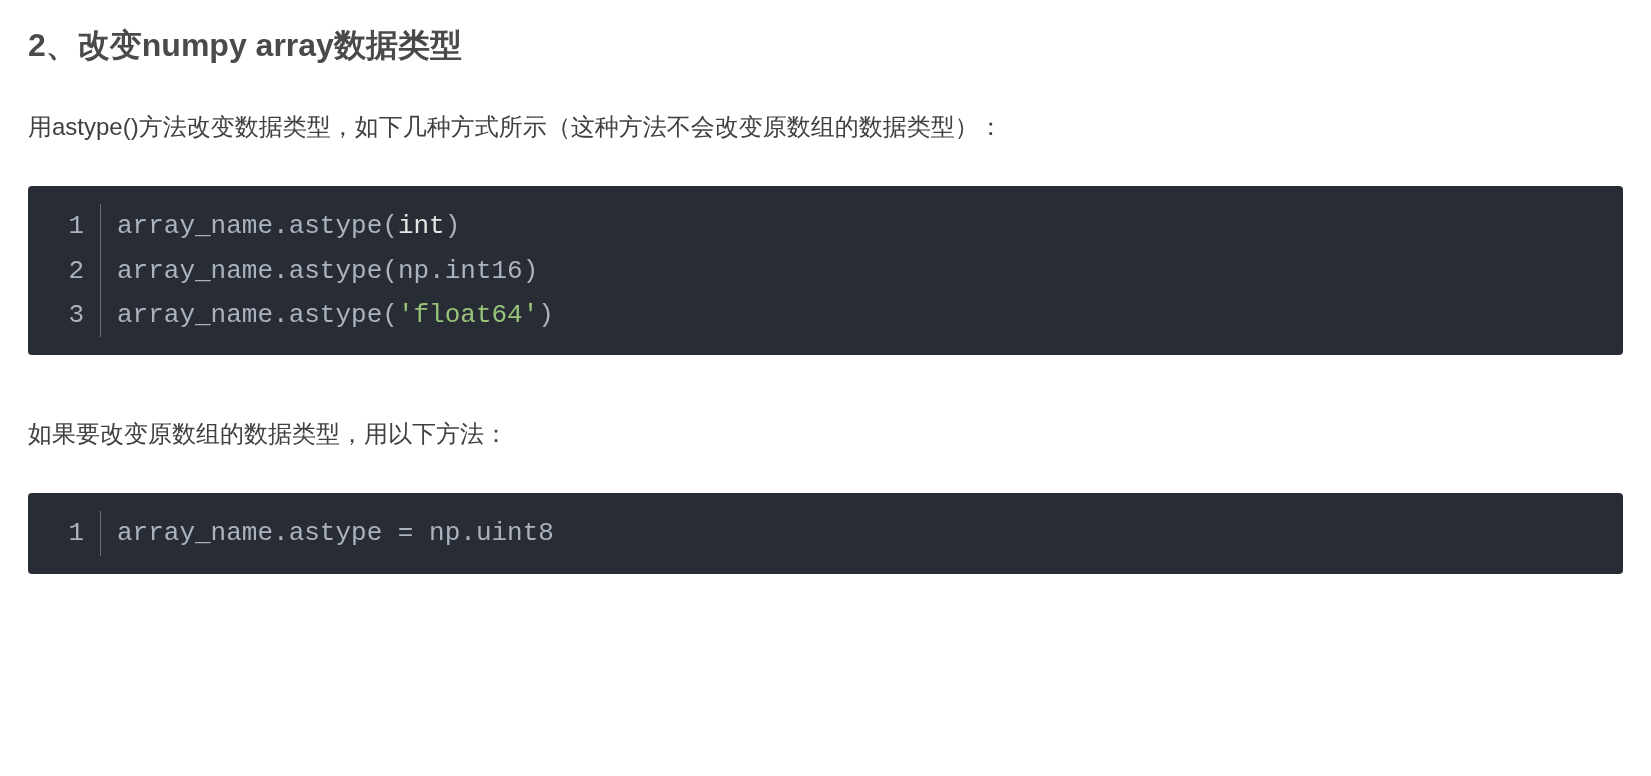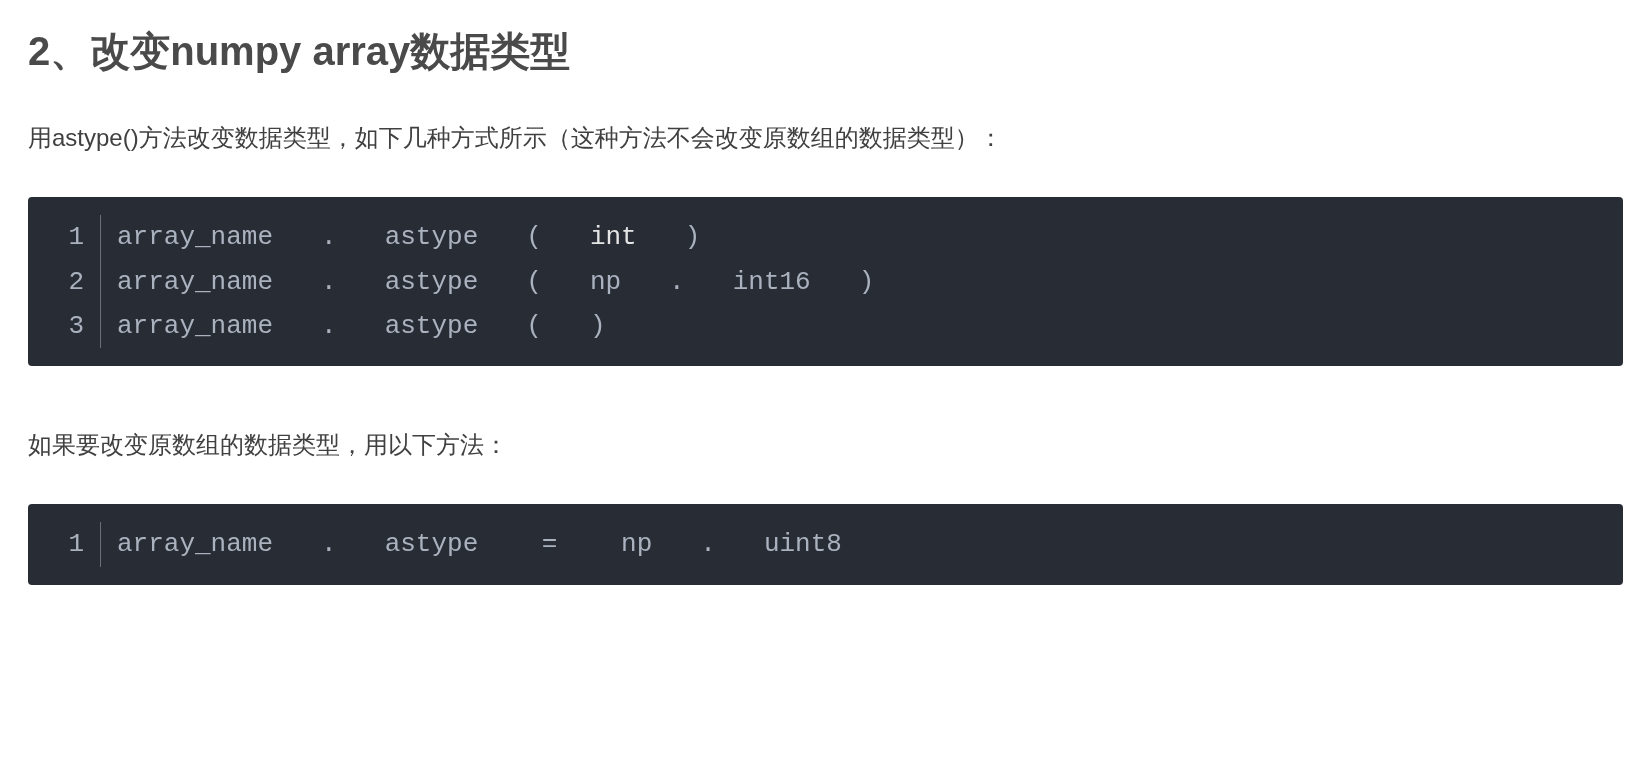--- a/index.html
+++ b/index.html
@@ -11,7 +11,7 @@
     width: 1651px;
   }
   .heading {
-    font-size: 40px;
+    font-size: 32px;
     font-weight: 700;
     color: #4a4a4a;
     margin-bottom: 40px;

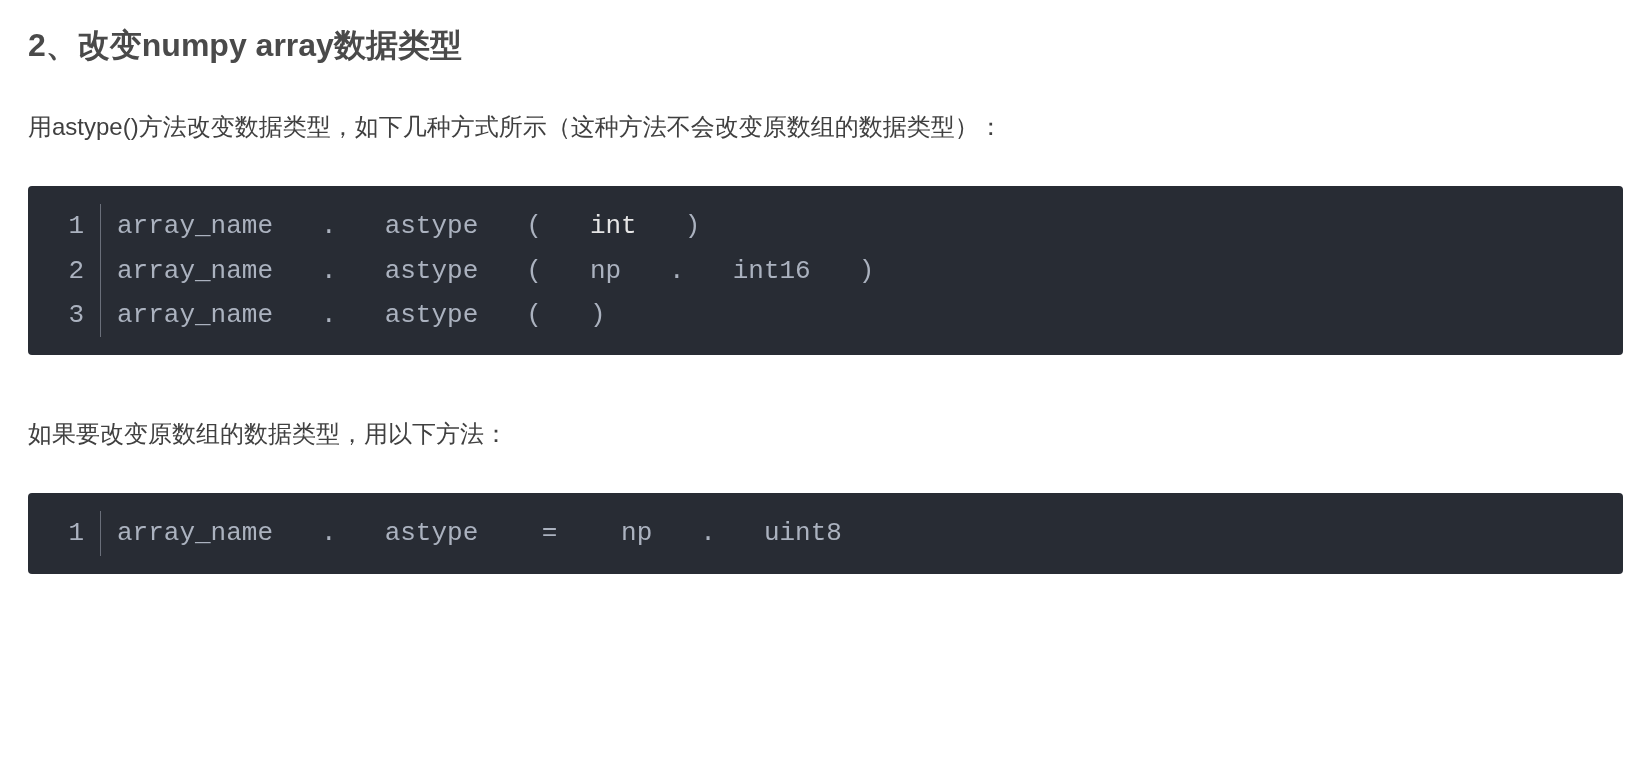--- a/index.html
+++ b/index.html
@@ -56,7 +56,7 @@
     align-items: flex-end;
     flex-shrink: 0;
   }
-  .code-row { display: flex; gap: 48px; }
+  .code-row { display: flex; }
   .tok { white-space: pre; }
   .tok-default { color: #abb2bf; }
   .tok-punct   { color: #abb2bf; }

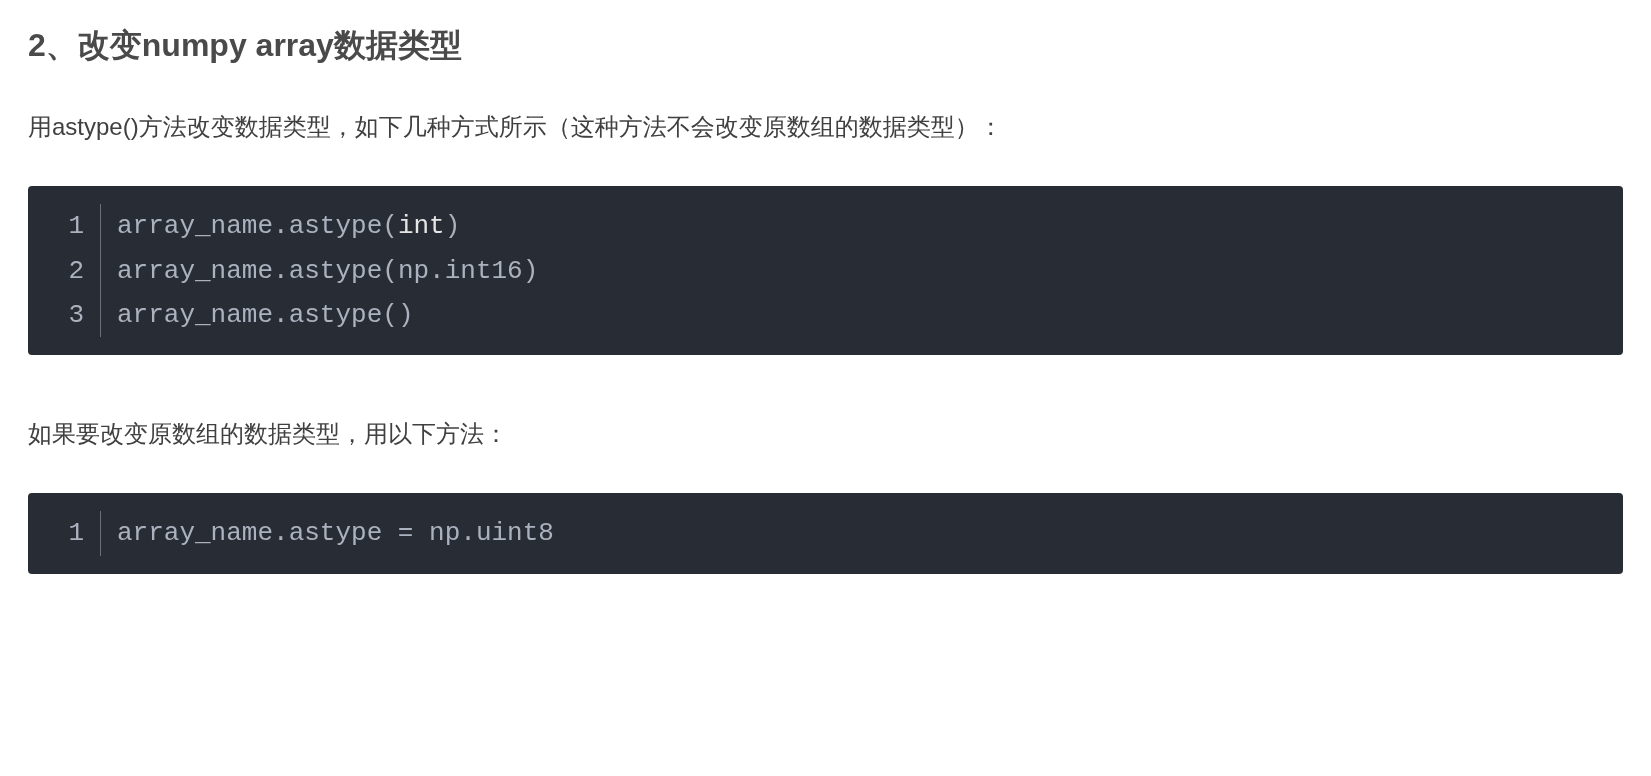--- a/index.html
+++ b/index.html
@@ -103,6 +103,7 @@
           <span class="tok tok-punct">.</span>
           <span class="tok tok-default">astype</span>
           <span class="tok tok-punct">(</span>
+          <span class="tok tok-string">'float64'</span>
           <span class="tok tok-punct">)</span>
         </div>
     </div>

